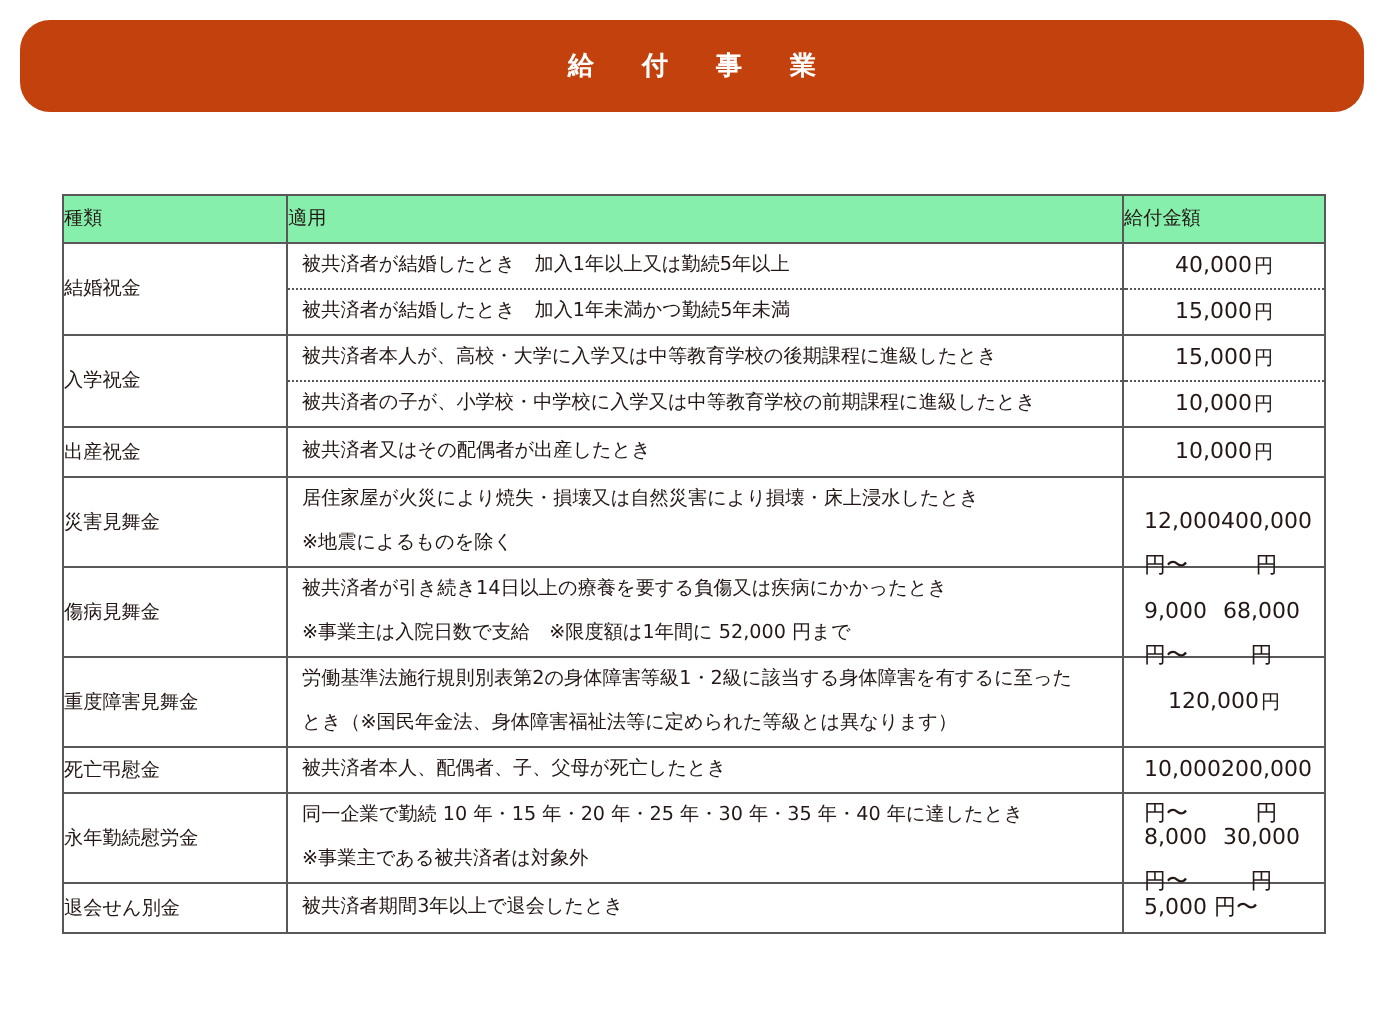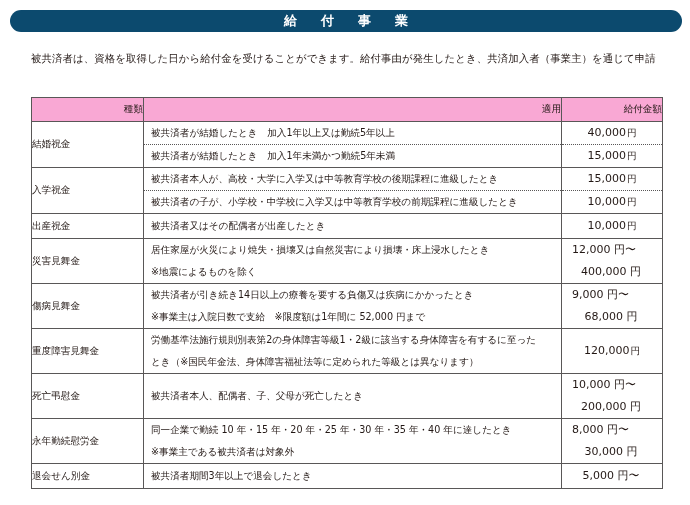--- a/index.html
+++ b/index.html
@@ -6,8 +6,8 @@
     html, body { width: 690px; height: 505px; background: #ffffff; overflow: hidden; }
     body { font-family: "DejaVu Sans", "Liberation Sans", sans-serif; color: #231815; position: relative; }
     .banner {
-      position: absolute; left: 10px; top: 10px; width: 672px; height: 22px;
-      background: #0c4a6e; border-radius: 15px;
+      position: absolute; left: 10px; top: 10px; width: 672px; height: 46px;
+      background: #c2410c; border-radius: 15px;
       color: #ffffff; font-size: 13px; font-weight: bold;
       display: flex; align-items: center; justify-content: center;
       letter-spacing: 24px; padding-left: 24px;

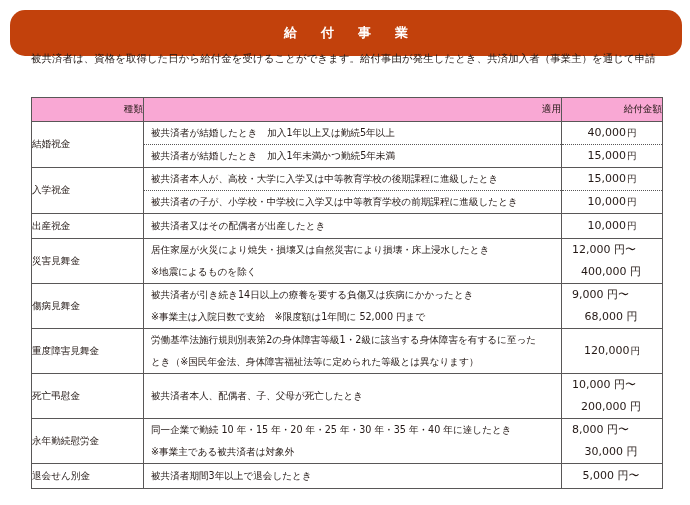--- a/index.html
+++ b/index.html
@@ -49,7 +49,6 @@
 </div>
 
 <div class="intro">
-  <p>被共済者は、資格を取得した日から給付金を受けることができます。給付事由が発生したとき、共済加入者（事業主）を通じて申請</p>
 </div>
 
 <table>

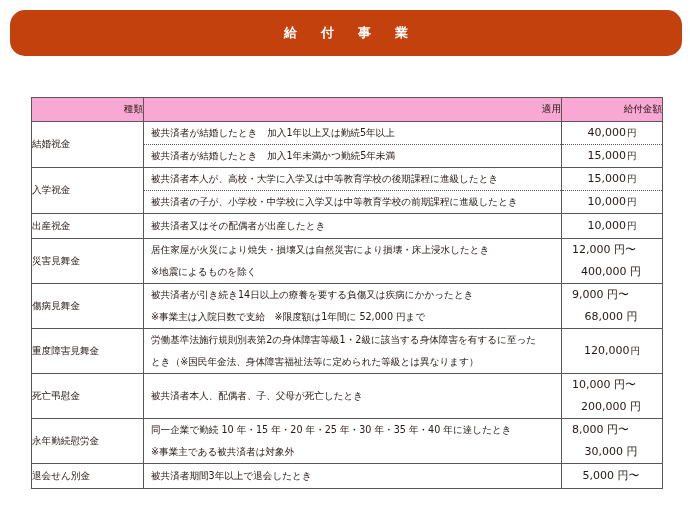--- a/index.html
+++ b/index.html
@@ -24,7 +24,7 @@
     }
     th, td { border: 1px solid #595757; }
     th {
-      background: #f9a8d4; font-weight: normal; height: 24px; text-align: right;
+      background: #86efac; font-weight: normal; height: 24px; text-align: left;
     }
     col.c1 { width: 112px; }
     col.c2 { width: 418px; }

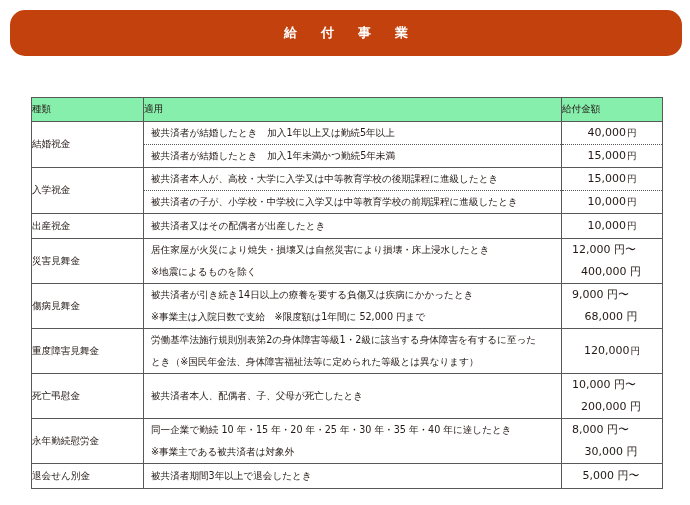--- a/index.html
+++ b/index.html
@@ -36,7 +36,7 @@
     .line { height: 22px; line-height: 22px; white-space: nowrap; }
     tr.sub-top td.desc, tr.sub-top td.amt { border-bottom: 1px dotted #595757; }
     tr.sub-bottom td.desc, tr.sub-bottom td.amt { border-top: 1px dotted #595757; }
-    .range { display: flex; flex-direction: column; padding: 0 8px 0 10px; }
+    .range { display: flex; flex-direction: row; padding: 0 8px 0 10px; }
     .range .from { text-align: left; height: 22px; line-height: 22px; }
     .range .to { text-align: center; height: 22px; line-height: 22px; padding-right: 4px; }
     .single { height: 24px; line-height: 24px; }

